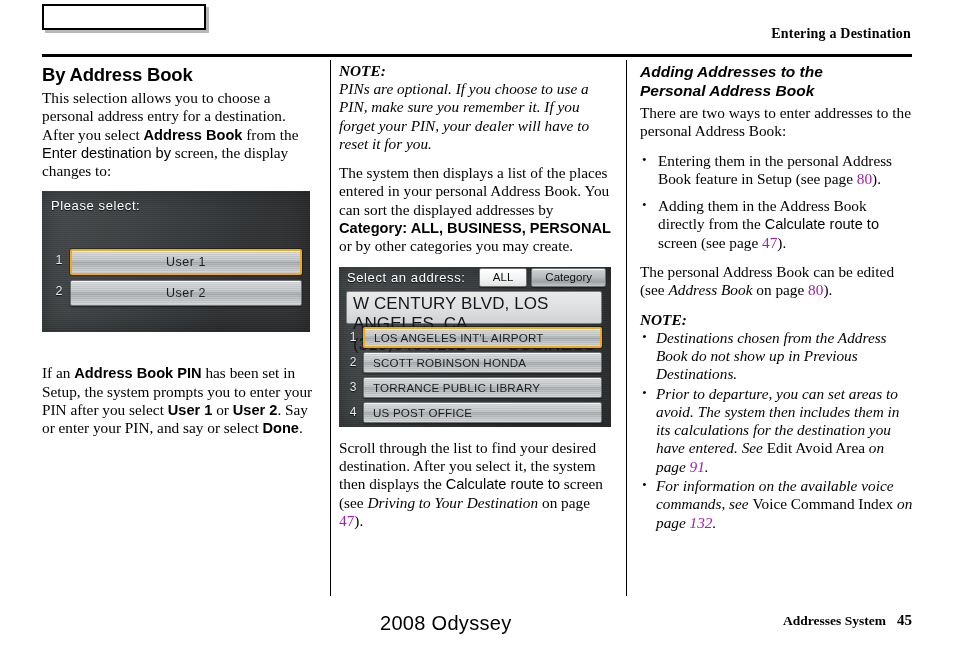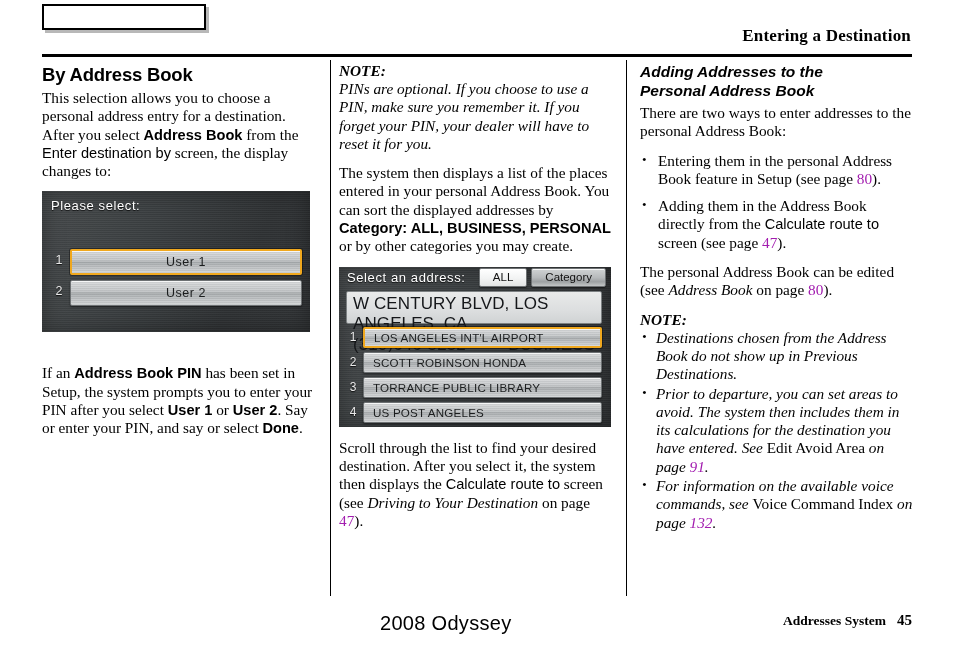--- a/index.html
+++ b/index.html
@@ -34,7 +34,7 @@
     top: 26px;
     font-family: "Liberation Serif", serif;
     font-weight: bold;
-    font-size: 17px;
+    font-size: 14px;
     letter-spacing: .2px;
     white-space: nowrap;
   }

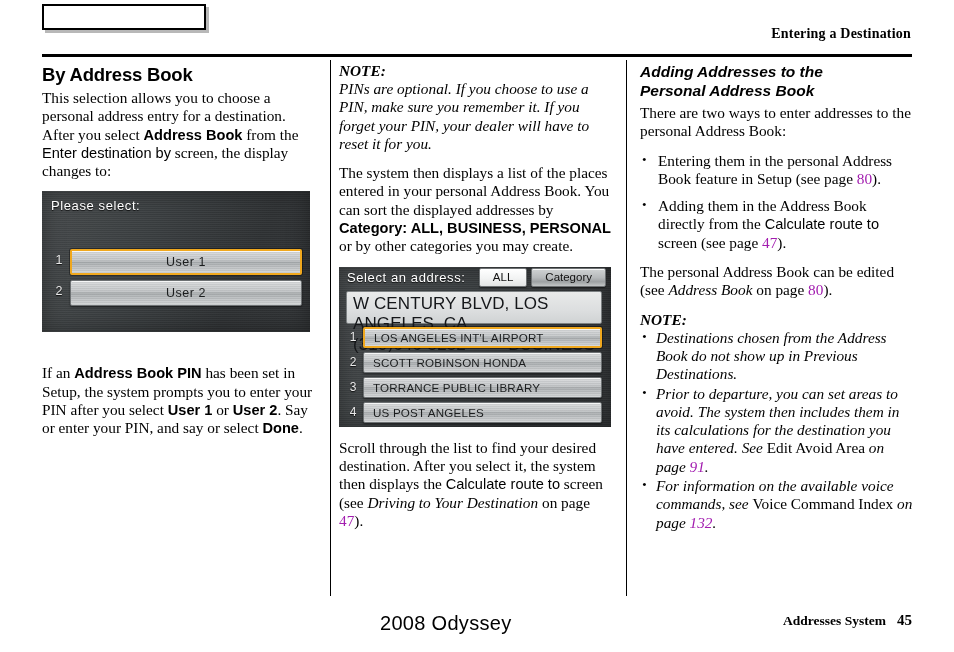--- a/index.html
+++ b/index.html
@@ -409,7 +409,7 @@
     <div class="arow" style="top:135px;">
       <div class="num">4</div>
       <div class="btn3d">
-        <span>US POST ANGELES</span>
+        <span>US POST OFFICE</span>
       </div>
     </div>
   </div>

